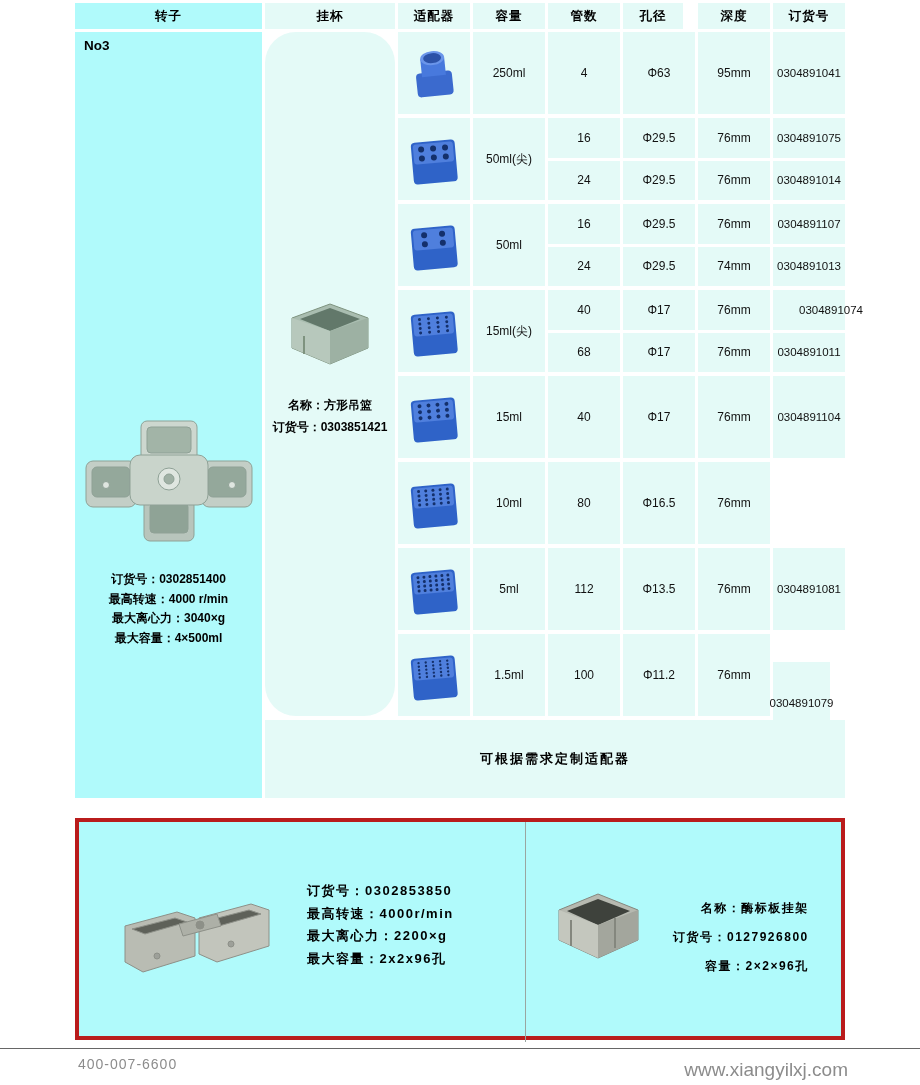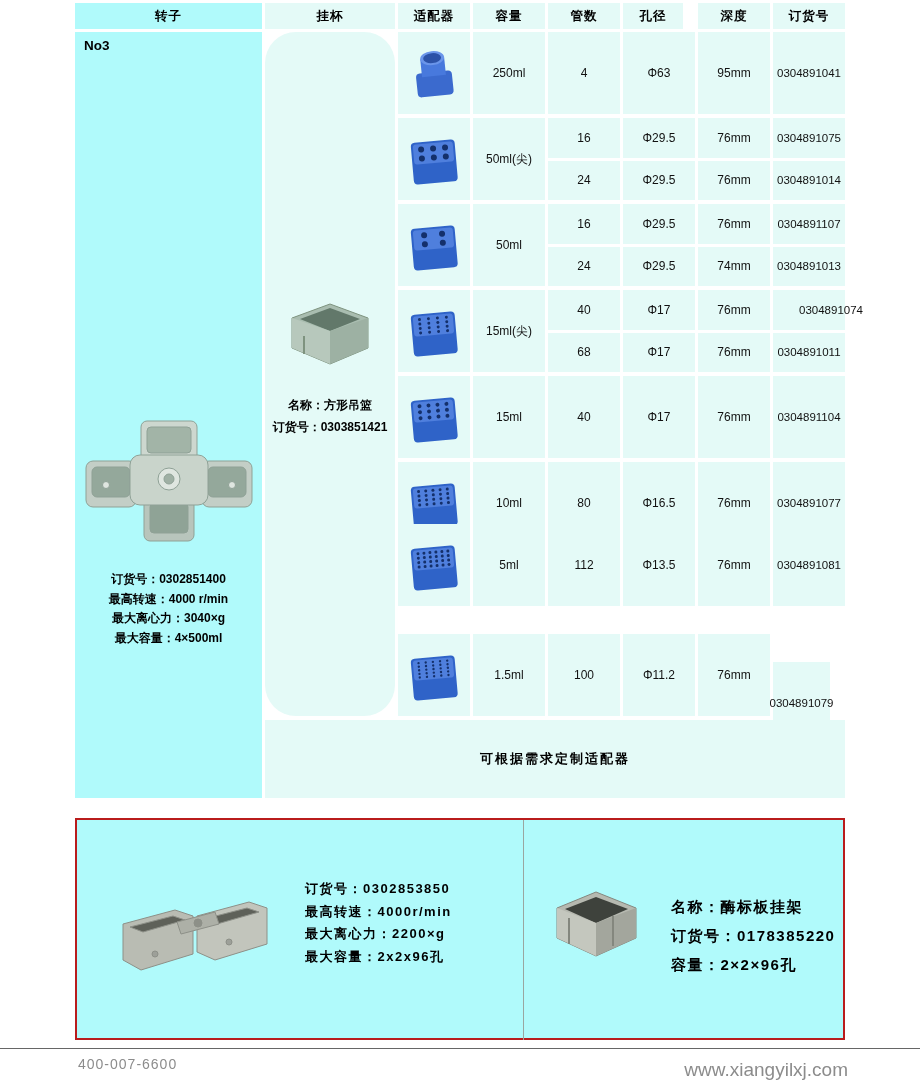--- a/index.html
+++ b/index.html
@@ -272,7 +272,6 @@
         <div class="tcell" style="left: 150px; top: 0px; width: 72px; height: 82px;">80</div>
         <div class="tcell" style="left: 225px; top: 0px; width: 72px; height: 82px;">Φ16.5</div>
         <div class="tcell" style="left: 300px; top: 0px; width: 72px; height: 82px;">76mm</div>
-        <div class="tcell order" style="left: 375px; top: 0px; width: 72px; height: 82px;">0304891077</div>
       </div>
       <div class="arow" style="top: 524px;">
         <div class="tcell" style="left: 0px; top: 0px; width: 72px; height: 82px;">

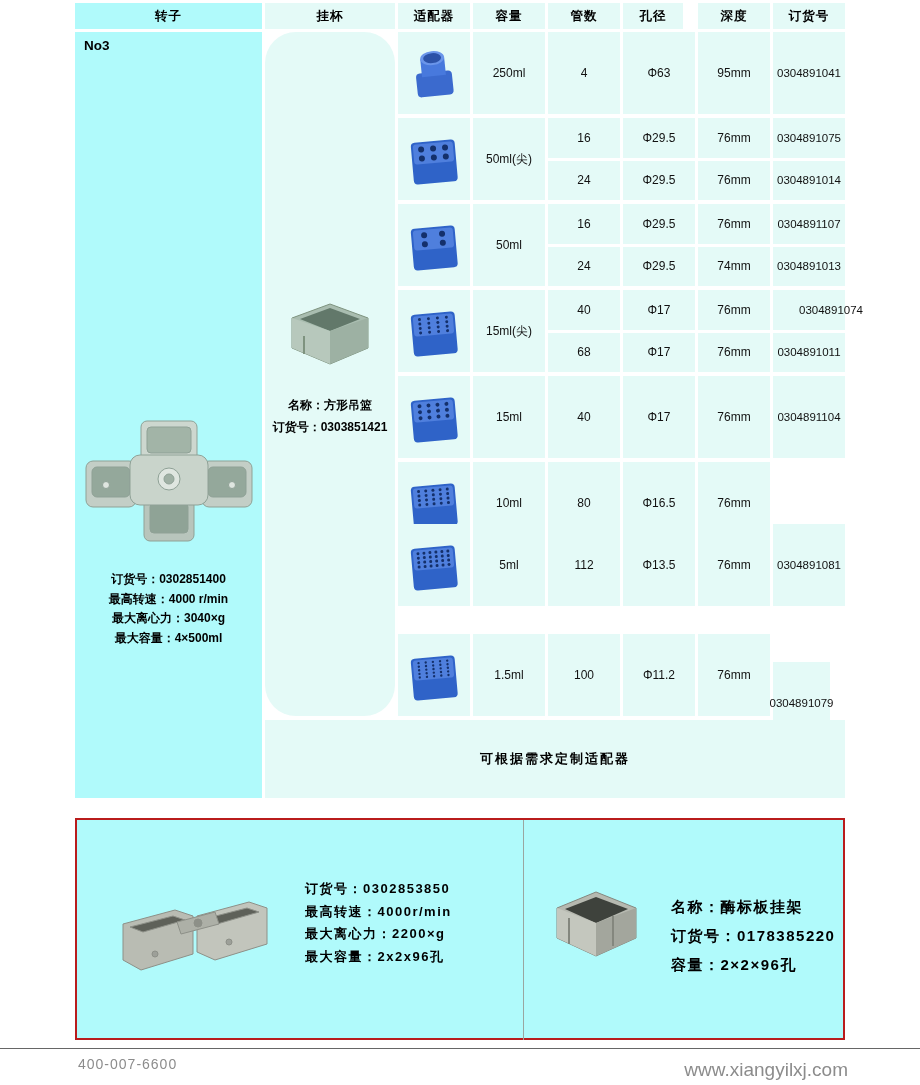--- a/index.html
+++ b/index.html
@@ -273,7 +273,7 @@
         <div class="tcell" style="left: 225px; top: 0px; width: 72px; height: 82px;">Φ16.5</div>
         <div class="tcell" style="left: 300px; top: 0px; width: 72px; height: 82px;">76mm</div>
       </div>
-      <div class="arow" style="top: 524px;">
+      <div class="arow" style="top: 548px;">
         <div class="tcell" style="left: 0px; top: 0px; width: 72px; height: 82px;">
           <svg width="62" height="62" viewBox="0 0 62 62">
             <g transform="rotate(-5 31 31)">

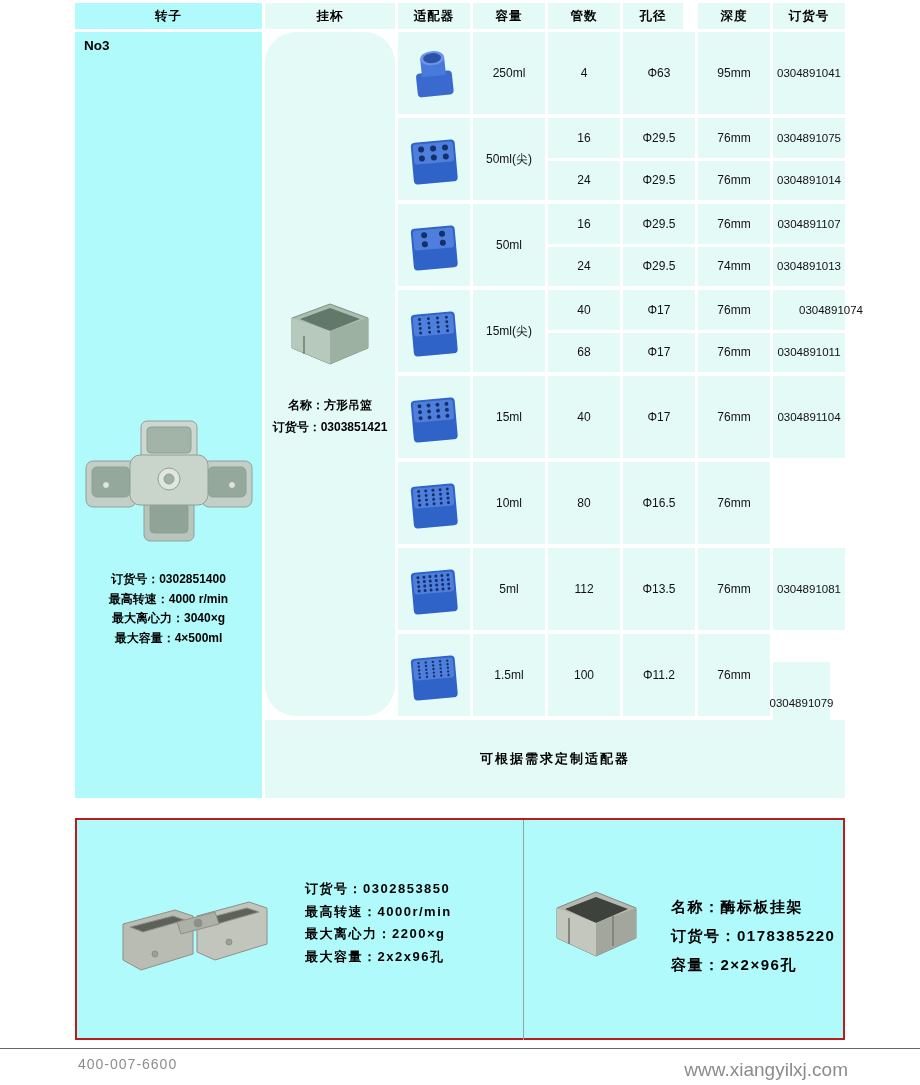--- a/index.html
+++ b/index.html
@@ -39,7 +39,7 @@
     display:flex;align-items:center;justify-content:center;font-size:13px;font-weight:bold;letter-spacing:2px;text-align:center;}
 
   #bottom-box{position:absolute;left:75px;top:818px;width:770px;height:222px;background:var(--bright);
-    border:2px solid #b91c1c;}
+    border:4px solid #b91c1c;}
   #bottom-divider{position:absolute;left:446px;top:0;width:1px;height:220px;background:#9aa5a0;}
   #plate-rotor-wrap{position:absolute;left:38px;top:62px;}
   #bottom-left-text{position:absolute;left:228px;top:58px;}

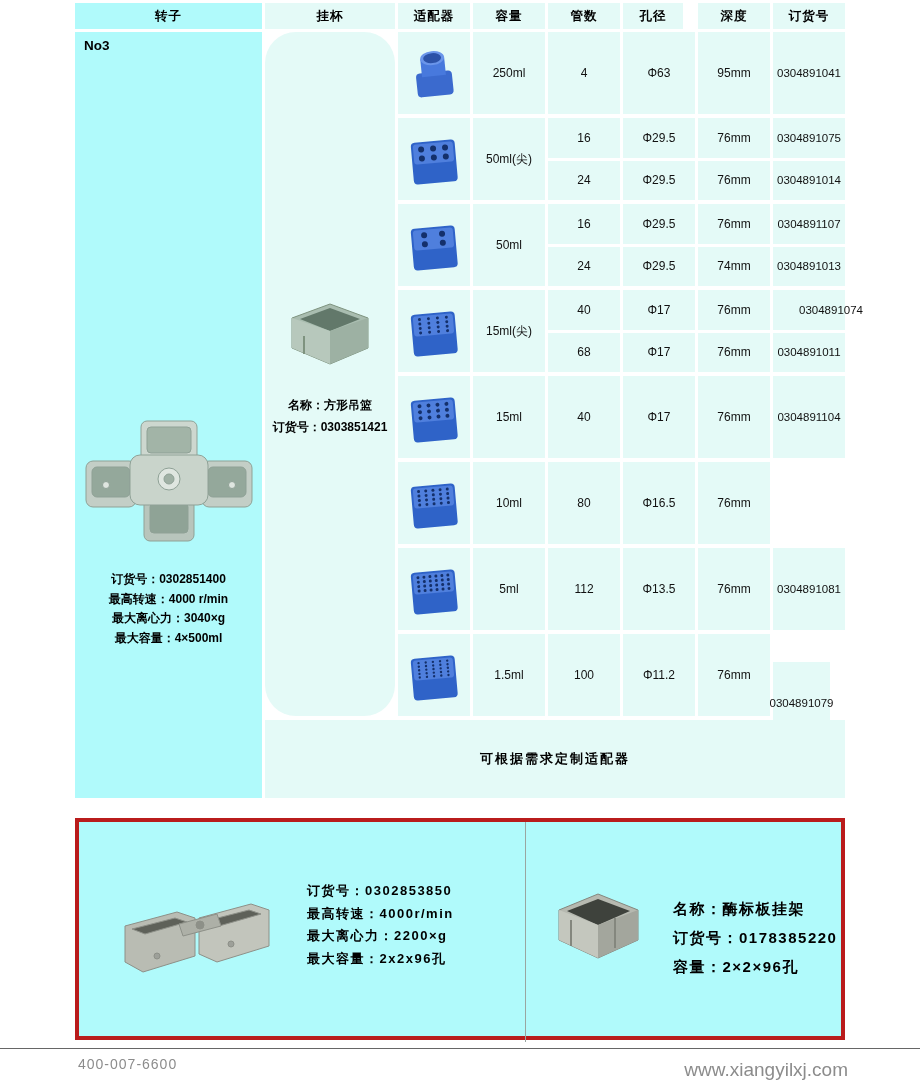--- a/index.html
+++ b/index.html
@@ -46,7 +46,7 @@
   #bottom-left-text .spec-line{font-size:13px;font-weight:bold;letter-spacing:1.5px;line-height:22.5px;}
   #rack-photo-wrap{position:absolute;left:472px;top:58px;}
   #bottom-right-text{position:absolute;left:594px;top:72px;}
-  #bottom-right-text .spec-line{font-size:15px;font-weight:bold;letter-spacing:1.5px;line-height:29px;}
+  #bottom-right-text .spec-line{font-size:12px;font-weight:bold;letter-spacing:1.5px;line-height:29px;text-align:right;}
 
   #footer-rule{position:absolute;left:0;top:1048px;width:920px;height:1px;background:#666;}
   #footer-phone{position:absolute;left:78px;top:1056px;font-size:14px;color:var(--ftxt);letter-spacing:1px;}

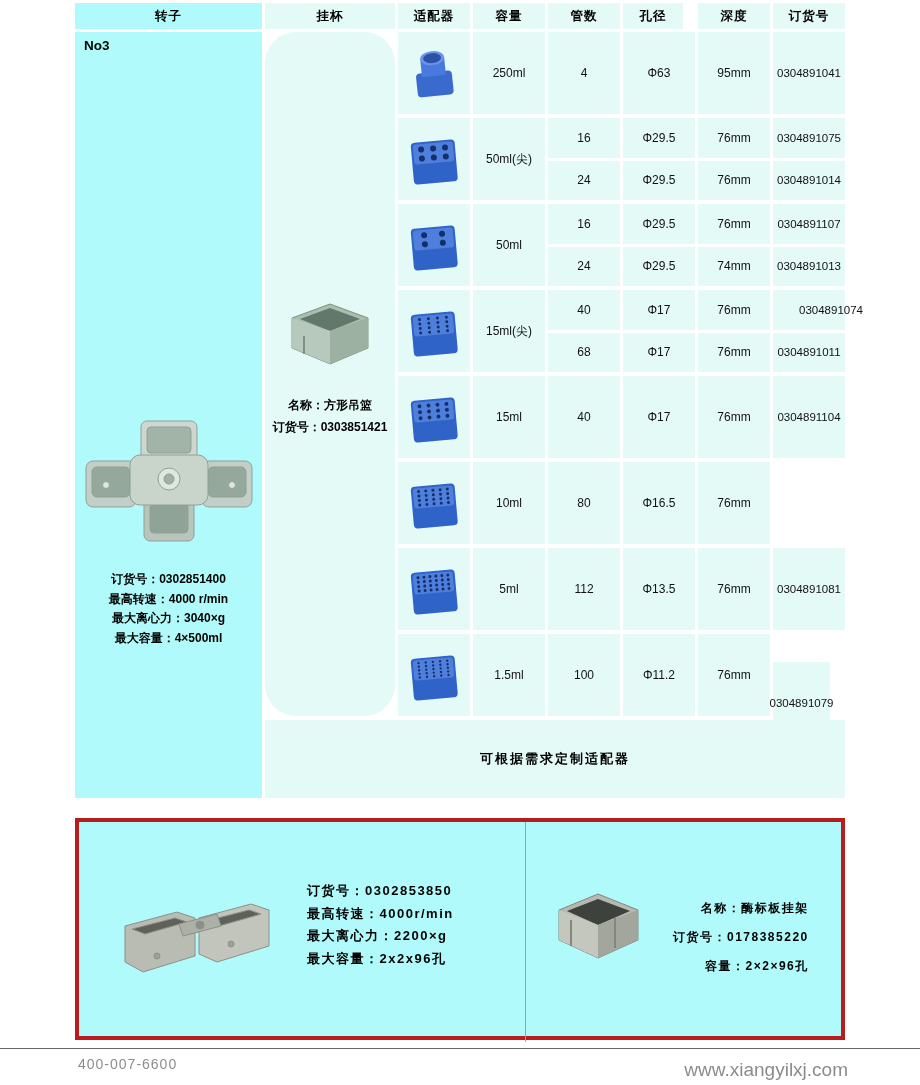--- a/index.html
+++ b/index.html
@@ -392,7 +392,7 @@
     </div>
     <div id="bottom-right-text">
       <div class="spec-line">名称：酶标板挂架</div>
-      <div class="spec-line">订货号：0178385220</div>
+      <div class="spec-line">订货号：0127926800</div>
       <div class="spec-line">容量：2×2×96孔</div>
     </div>
   </div>

